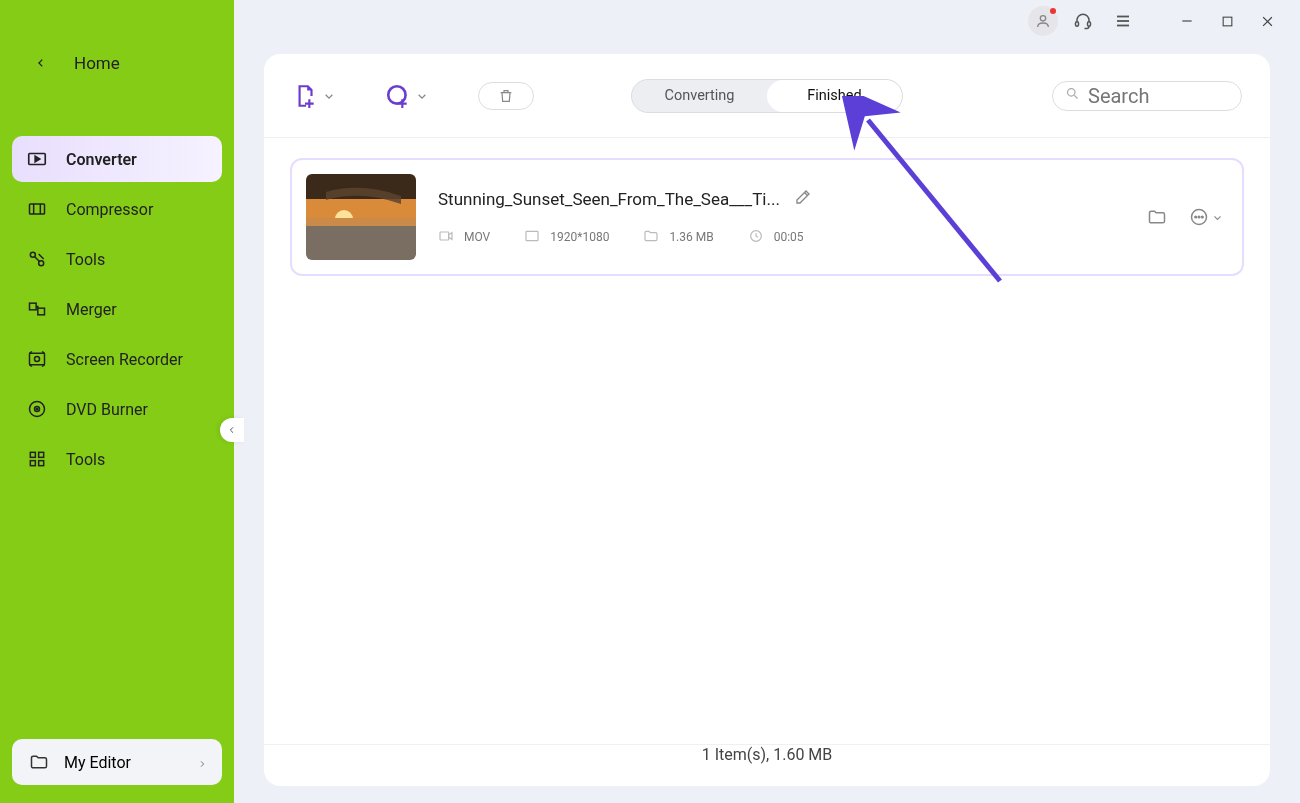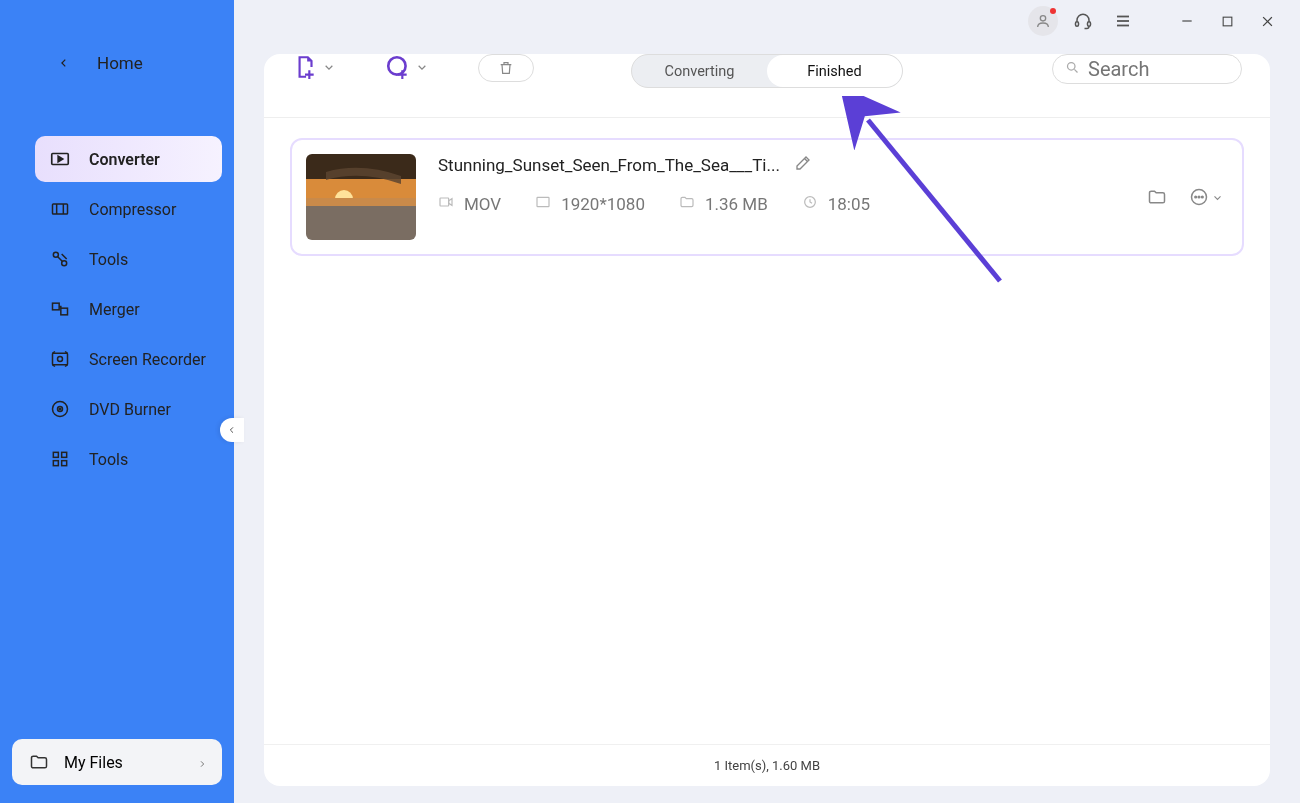--- a/index.html
+++ b/index.html
@@ -12,7 +12,7 @@
   .tb-avatar .dot { position:absolute; top:2px; right:2px; width:6px; height:6px; background:#e33; border-radius:50%; }
 
   
-  .sidebar { position:absolute; left:0; top:0; width:234px; height:100%; background:#3b82f6; padding-top:38px;padding-left:23px; }
+  .sidebar { position:absolute; left:0; top:0; width:234px; height:100%; background:#84cc16; padding-top:38px; }
   .sb-home { display:flex; align-items:center; gap:22px; padding:14px 18px 14px 30px; font-size:17px; color:#222; cursor:pointer; }
   .sb-list { margin-top:10px; padding:0 12px; }
   .sb-item { display:flex; align-items:center; gap:18px; padding:12px 14px; font-size:16px; color:#222; border-radius:10px; cursor:pointer; margin-bottom:4px; }

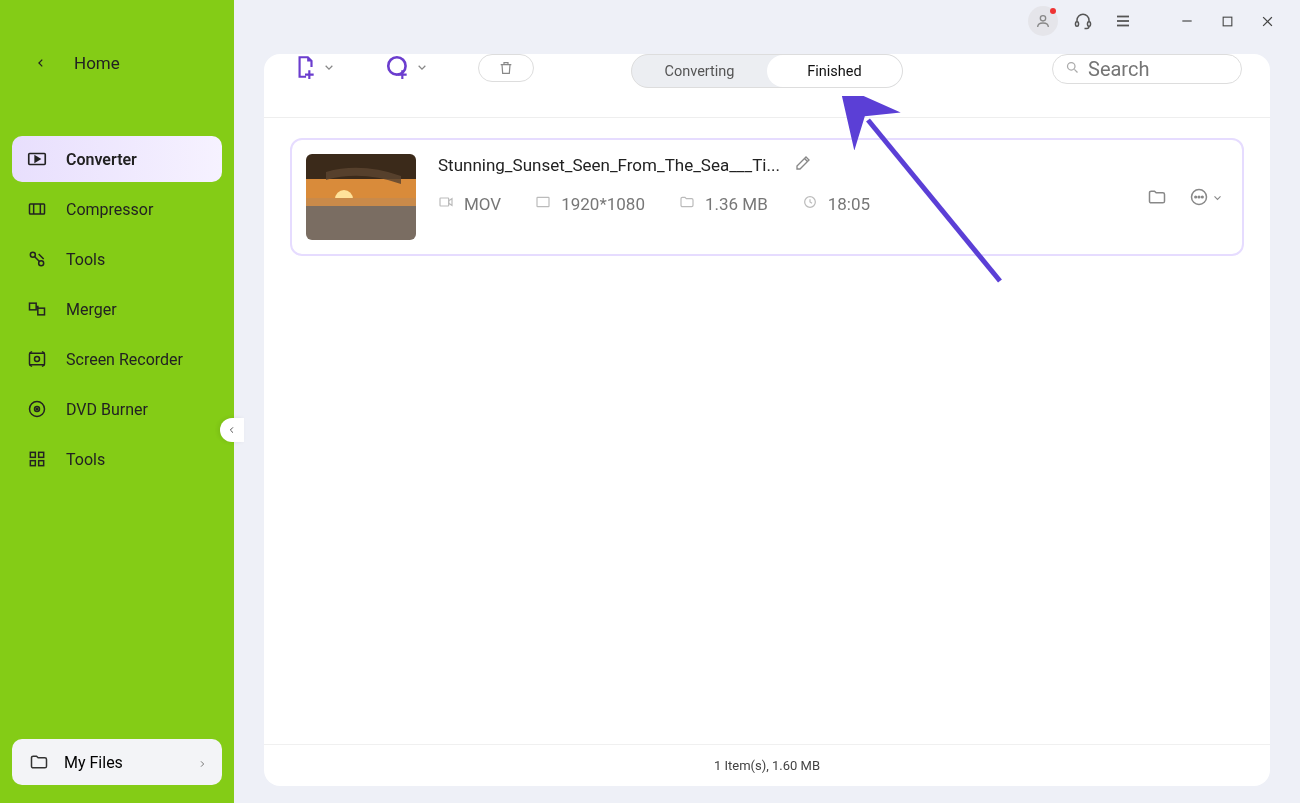--- a/index.html
+++ b/index.html
@@ -24,7 +24,7 @@
 
   
   .main { position:absolute; left:264px; top:54px; width:1006px; height:732px; background:#fff; border-radius:16px; display:flex; flex-direction:column; }
-  .toolbar { height:64px; border-bottom:1px solid #eee; display:flex; align-items:flex-start; padding:0 28px; position:relative;gap:23px; }
+  .toolbar { height:84px; border-bottom:1px solid #eee; display:flex; align-items:center; padding:0 28px; position:relative;gap:23px; }
   .tool-btn { display:flex; align-items:center; gap:6px; margin-right:28px; cursor:pointer; color:#6b3dce; }
   .tool-trash { width:56px; height:28px; border:1px solid #ddd; border-radius:14px; display:flex; align-items:center; justify-content:center; color:#888; cursor:pointer; }
   .tabswitch { position:absolute; left:50%; transform:translateX(-50%); width:272px; height:34px; border:1px solid #ddd; border-radius:17px; background:#eceef2; display:flex; overflow:hidden; }

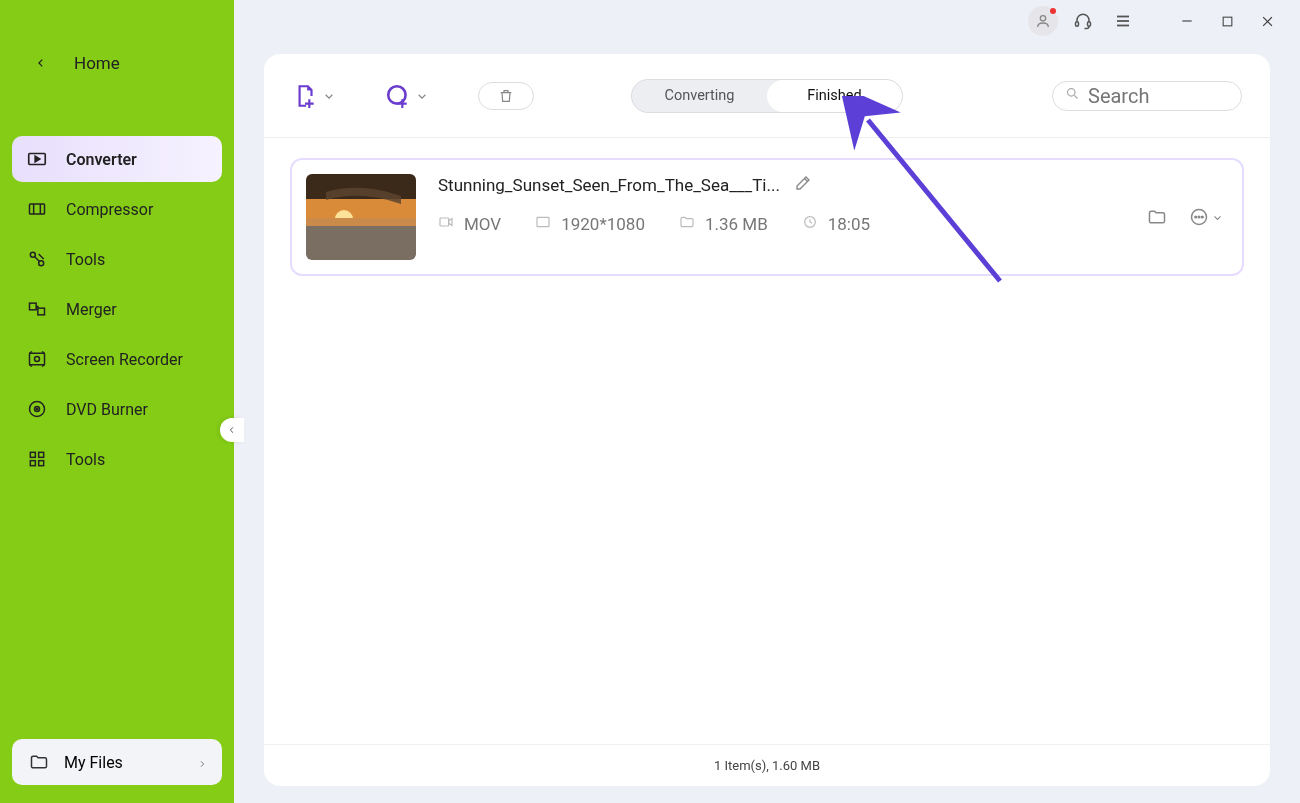--- a/index.html
+++ b/index.html
@@ -35,7 +35,7 @@
   .searchwrap input { border:none; outline:none; flex:1; font-size:20px; color:#444; background:transparent; }
 
   .content { flex:1; padding:20px 26px; overflow:auto; position:relative; }
-  .file-card { border:2px solid #e6dcff; border-radius:12px; padding:14px 20px 14px 14px; display:flex; gap:22px; }
+  .file-card { border:2px solid #e6dcff; border-radius:12px; padding:14px 20px 14px 14px; display:flex; align-items:center; gap:22px; }
   .thumb { width:110px; height:86px; border-radius:6px; overflow:hidden; flex-shrink:0; }
   .thumb svg { width:100%; height:100%; display:block; }
   .file-info { flex:1; min-width:0; }

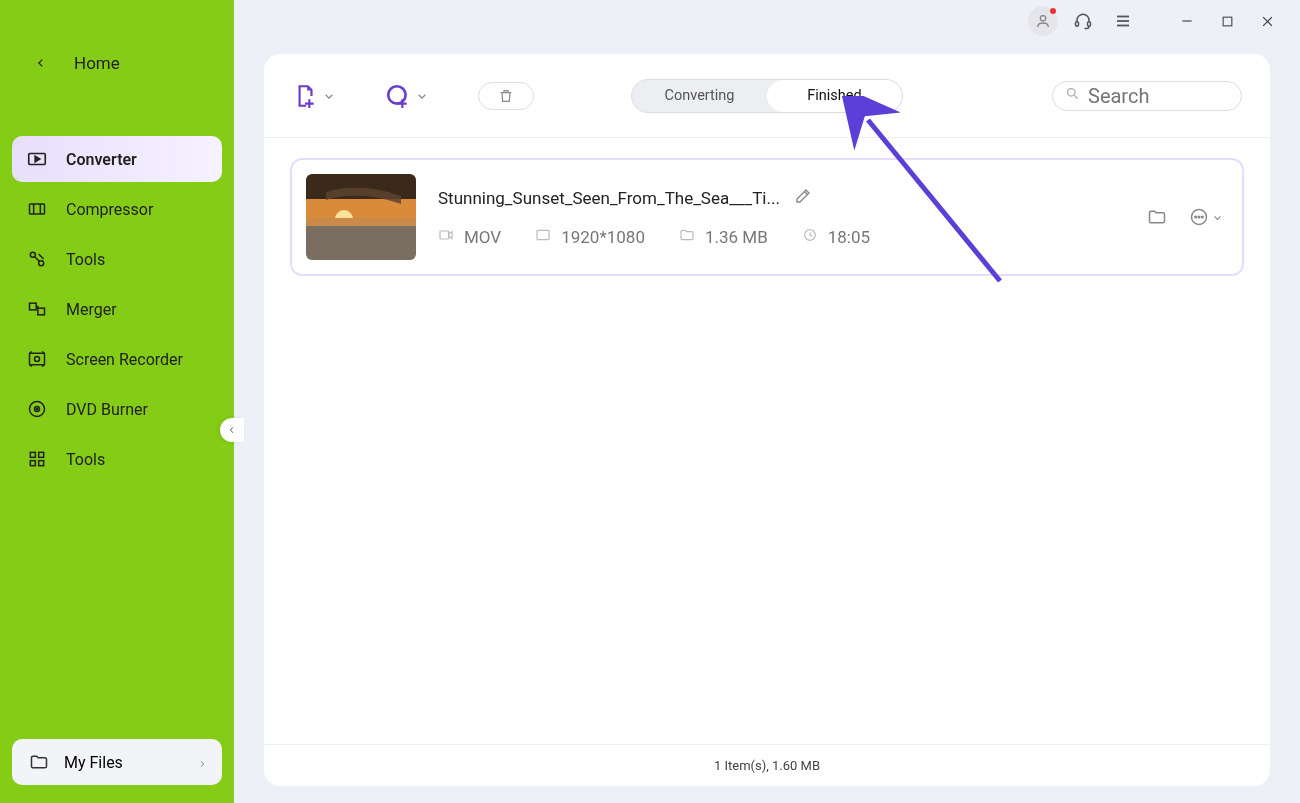--- a/index.html
+++ b/index.html
@@ -42,7 +42,7 @@
   .file-title-row { display:flex; align-items:center; gap:14px; }
   .file-title { font-size:17px; color:#222; white-space:nowrap; overflow:hidden; text-overflow:ellipsis; max-width:360px; }
   .edit-ico { color:#888; cursor:pointer; }
-  .meta-row { display:flex; align-items:center; gap:34px; margin-top:18px; color:#777; font-size:17px; }
+  .meta-row { display:flex; align-items:center; gap:34px; margin-top:18px; color:#777; font-size:12px; }
   .meta { display:flex; align-items:center; gap:10px; }
   .meta .mi { color:#bbb; }
   .file-actions { display:flex; align-items:center; gap:22px; color:#888; }

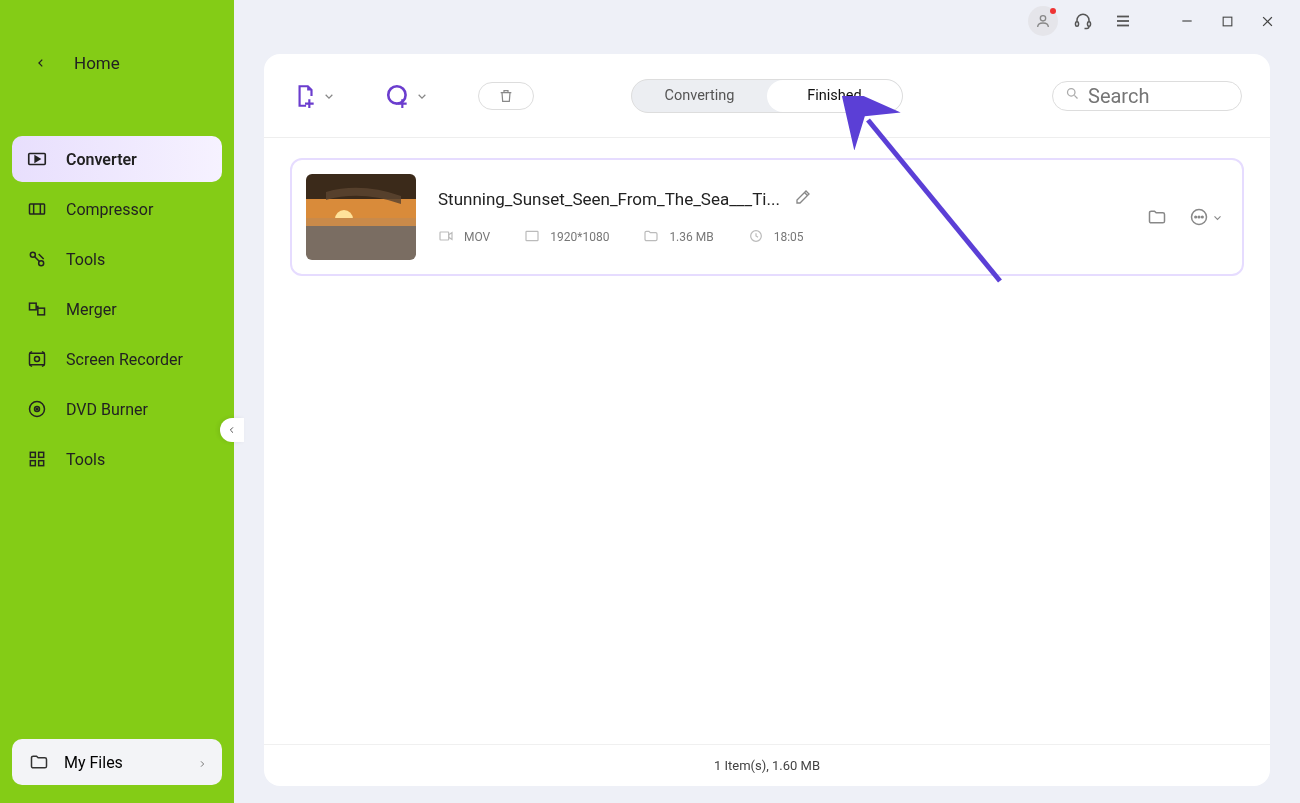--- a/index.html
+++ b/index.html
@@ -298,7 +298,7 @@
                   <circle cx="12" cy="12" r="8"></circle>
                   <path d="M12 8v4l3 2"></path>
                 </svg></span>
-            <span>18:05</span>
+            <span>00:05</span>
           </div>
         </div>
       </div>

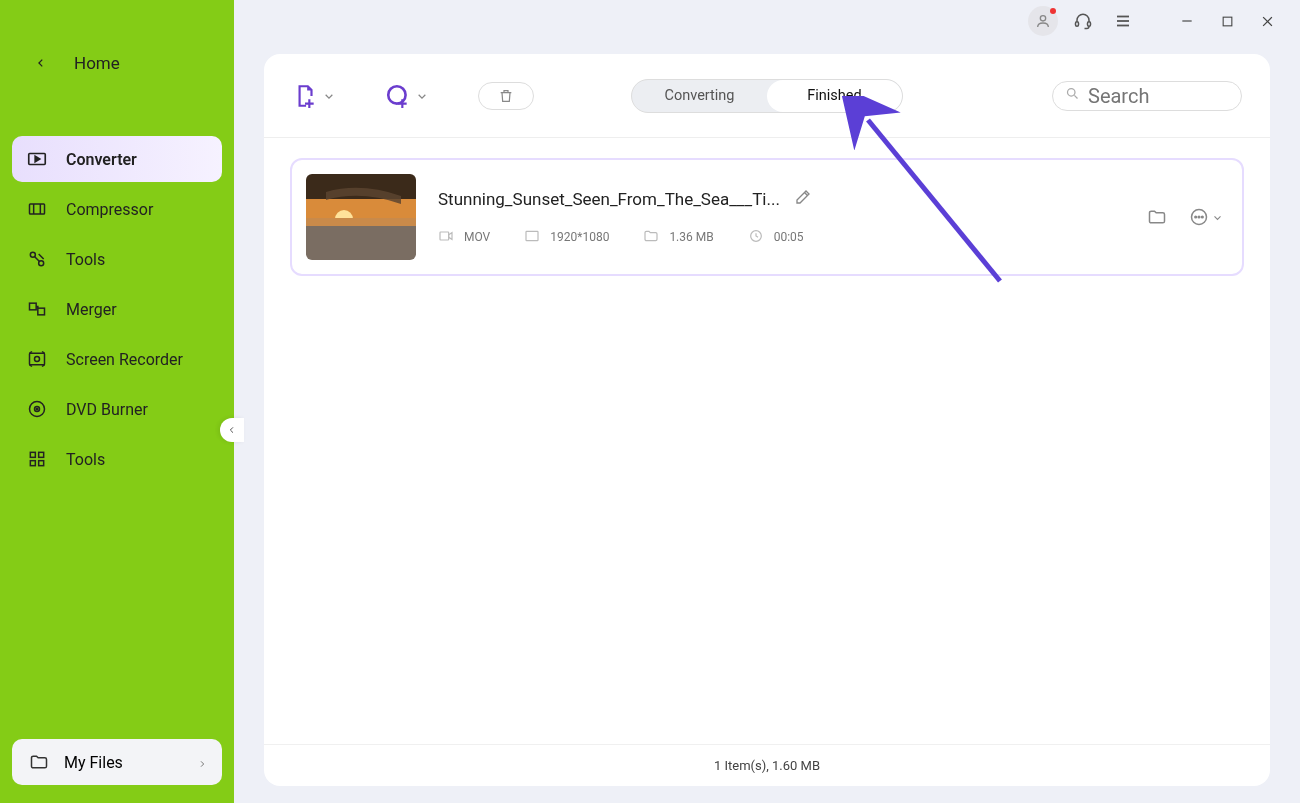--- a/index.html
+++ b/index.html
@@ -194,7 +194,7 @@
           <path d="M3 7a2 2 0 012-2h4l2 2h8a2 2 0 012 2v8a2 2 0 01-2 2H5a2 2 0 01-2-2z"></path>
         </svg>
     </span>
-    <span>My Files</span>
+    <span>My Editor</span>
     <span class="chev">
       <svg width="8" height="8" viewBox="0 0 24 24" fill="none" stroke="#777" stroke-width="3">
           <polyline points="9 4 17 12 9 20"></polyline>

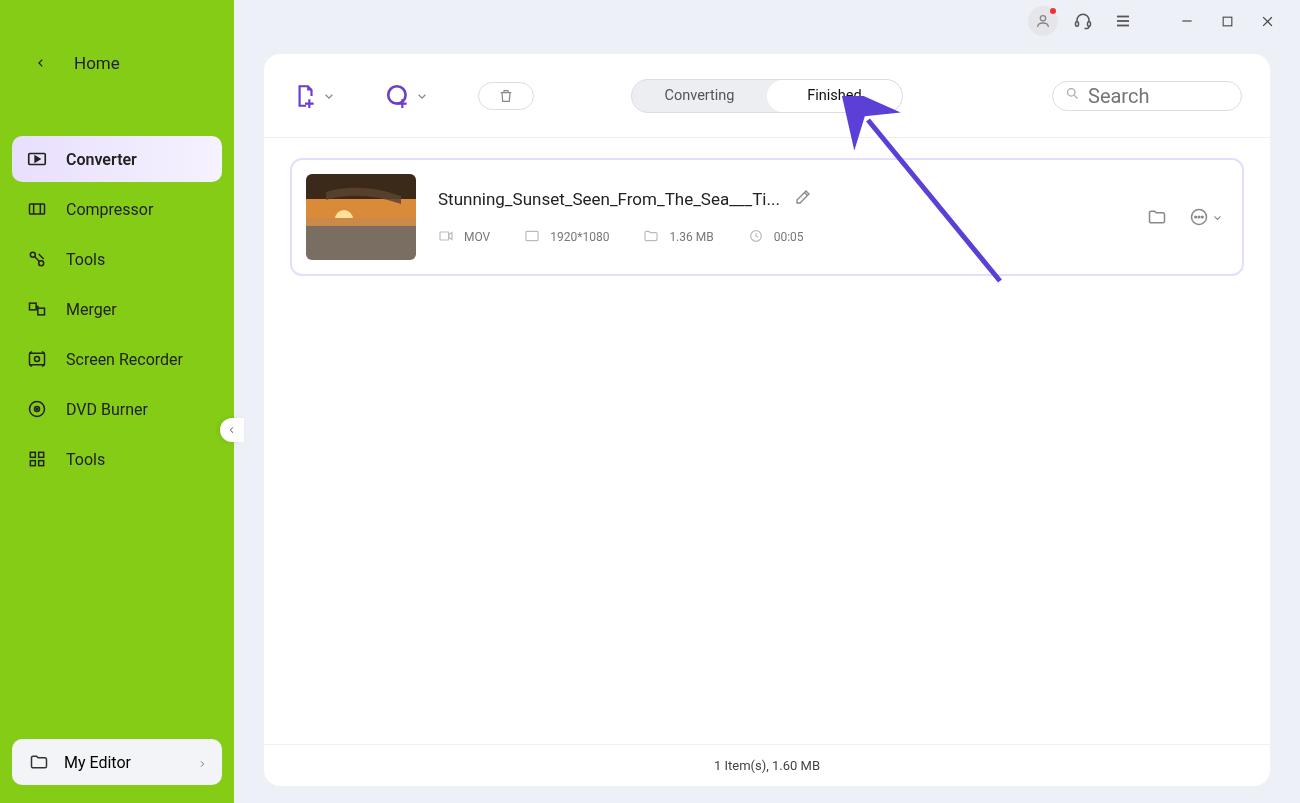--- a/index.html
+++ b/index.html
@@ -48,7 +48,7 @@
   .file-actions { display:flex; align-items:center; gap:22px; color:#888; }
   .file-actions .fa { cursor:pointer; display:flex; align-items:center; gap:4px; }
 
-  .statusbar { height:42px; border-top:1px solid #f0f0f0; display:flex; align-items:center; justify-content:center; font-size:13px; color:#444; }
+  .statusbar { height:42px; border-top:1px solid #f0f0f0; display:flex; align-items:flex-start; justify-content:center; font-size:16px; color:#444; }
 
   
   .arrow { position:absolute; pointer-events:none; }

